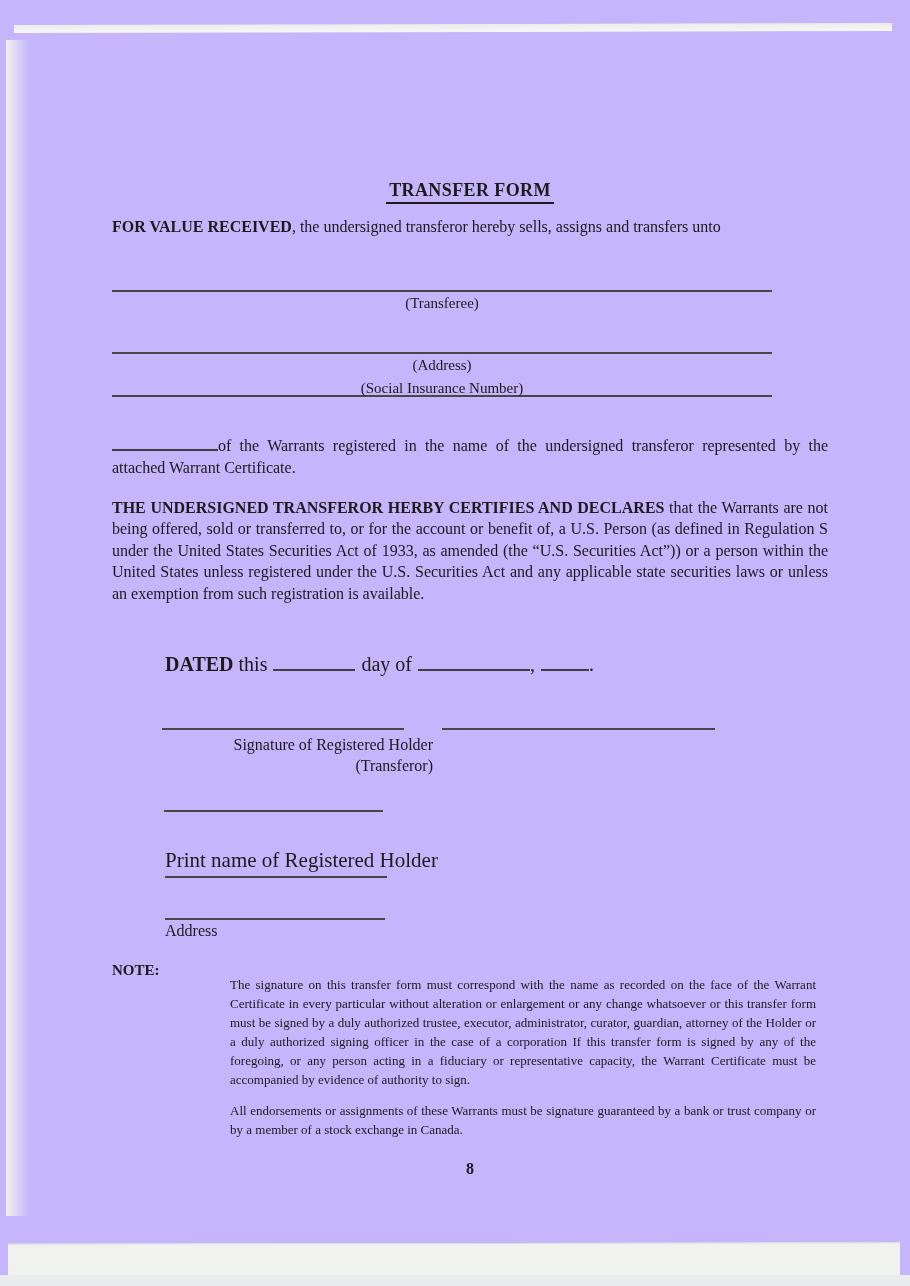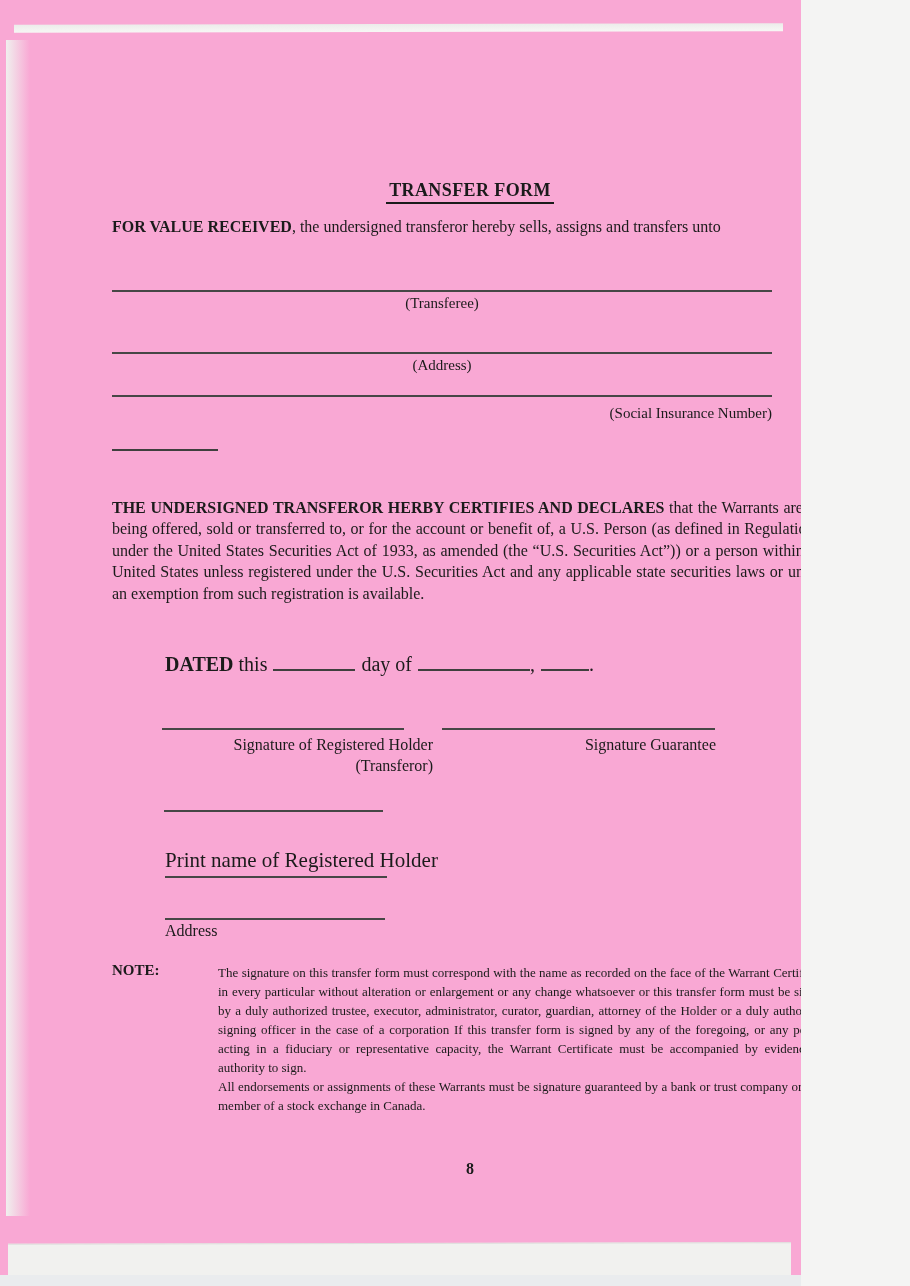--- a/index.html
+++ b/index.html
@@ -10,8 +10,8 @@
   }
   .scan-page {
     position: relative;
-    width: 801px; height: 1286px;
-    background: #f9a8d4;
+    width: 910px; height: 1286px;
+    background: #c4b5fd;
     color: #1b1b1b;
     overflow: hidden;
   }

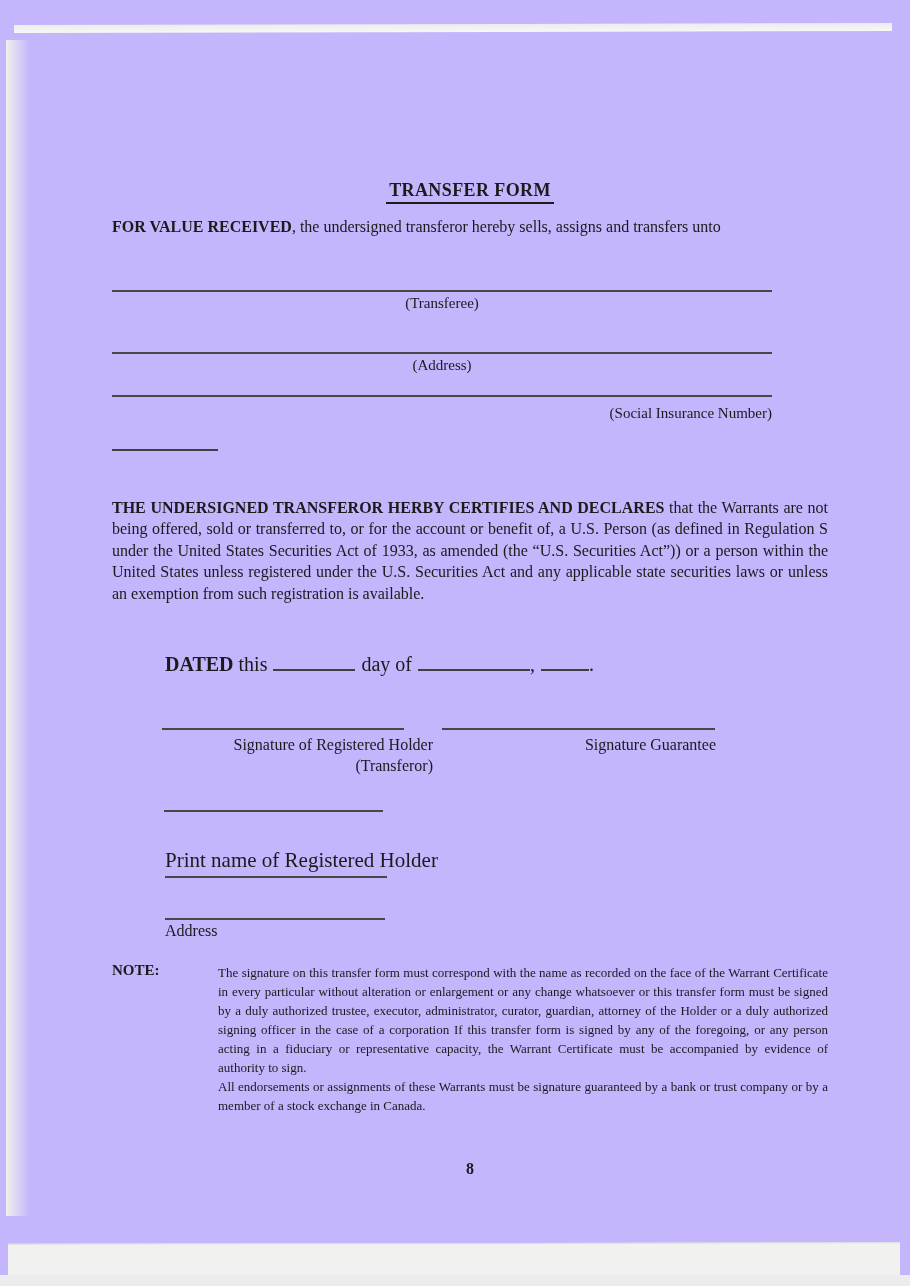--- a/index.html
+++ b/index.html
@@ -113,7 +113,7 @@
   <div class="abs field-label" style="top:357px;">(Address)</div>
 
   <div class="abs rule field-rule" style="top:395px;"></div>
-  <div class="abs field-label" style="top:405px;text-align:right;">(Social Insurance Number)</div>
+  <div class="abs field-label" style="top:380px;">(Social Insurance Number)</div>
 
   <div class="abs content-left warrants body-text justify"><span class="blank blank-warrants"></span></div>
 

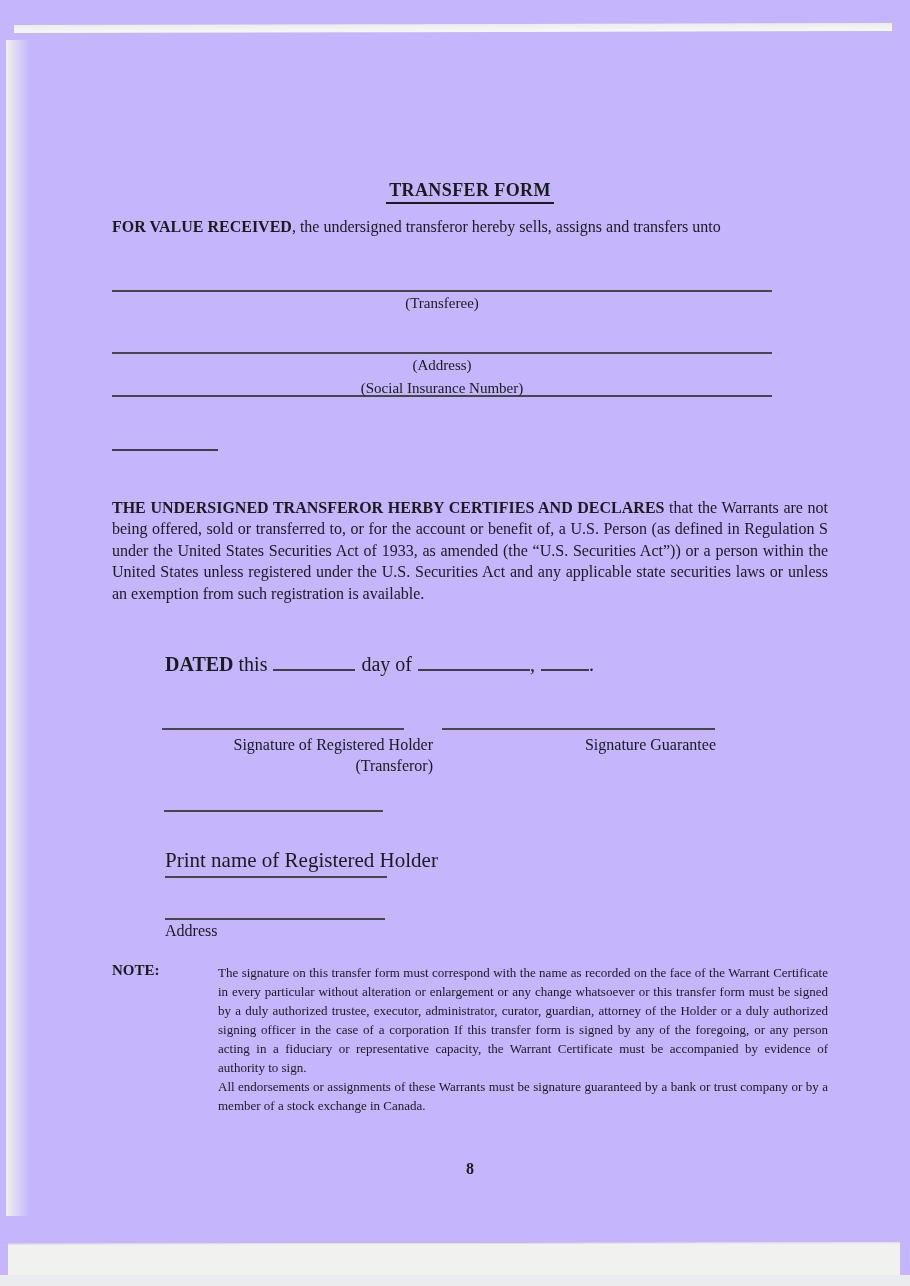--- a/index.html
+++ b/index.html
@@ -115,7 +115,7 @@
   <div class="abs rule field-rule" style="top:395px;"></div>
   <div class="abs field-label" style="top:380px;">(Social Insurance Number)</div>
 
-  <div class="abs content-left warrants body-text justify"><span class="blank blank-warrants"></span></div>
+  <div class="abs content-left warrants body-text justify"><span class="blank blank-warrants"></span><span>of the Warrants registered in the name of the undersigned transferor represented by the attached Warrant Certificate.</span></div>
 
   <div class="abs content-left certify body-text justify"><span class="b">THE UNDERSIGNED TRANSFEROR HERBY CERTIFIES AND DECLARES</span><span> that the Warrants are not being offered, sold or transferred to, or for the account or benefit of, a U.S. Person (as defined in Regulation S under the United States Securities Act of 1933, as amended (the “U.S. Securities Act”)) or a person within the United States unless registered under the U.S. Securities Act and any applicable state securities laws or unless an exemption from such registration is available.</span></div>
 

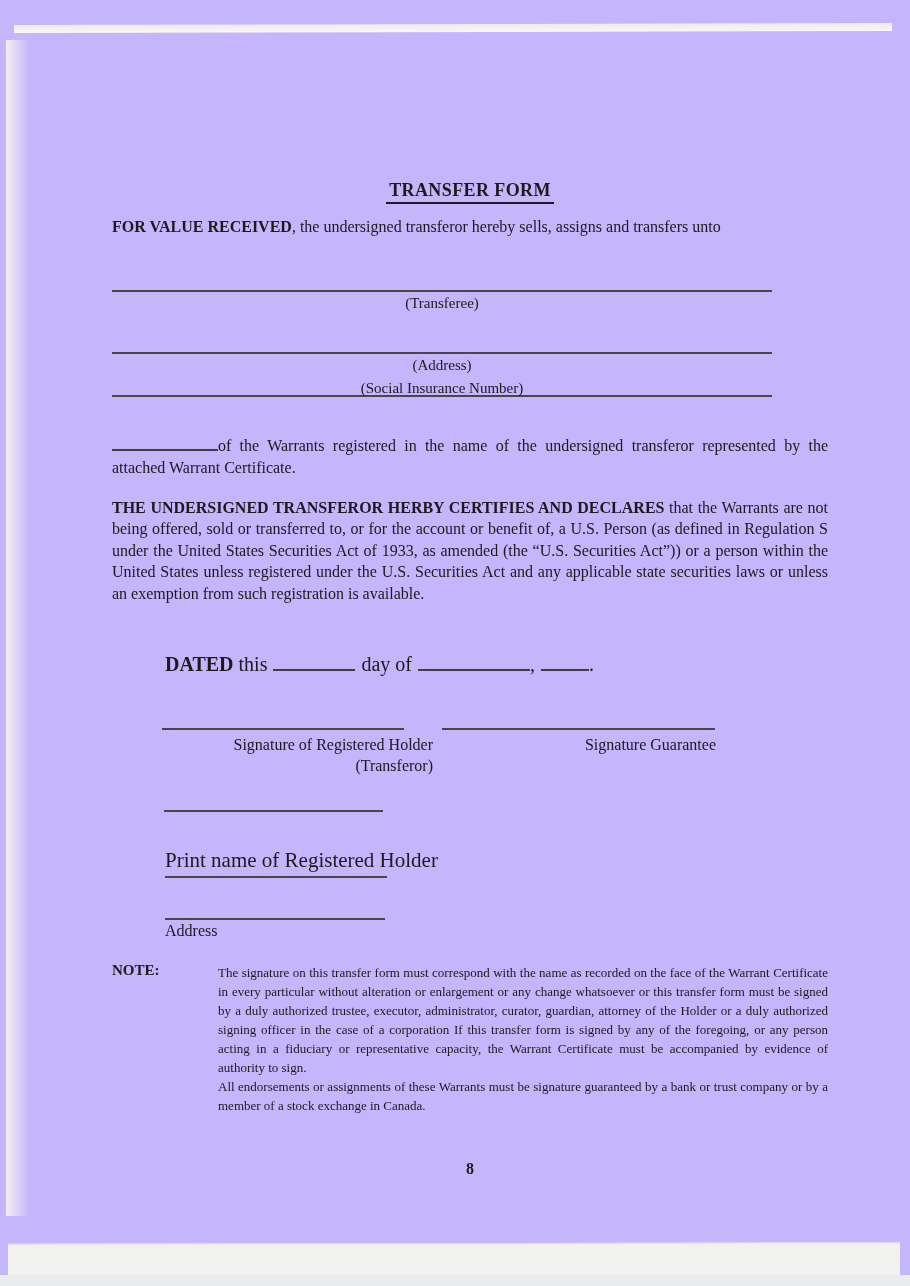--- a/index.html
+++ b/index.html
@@ -124,7 +124,6 @@
   <div class="abs rule sig-rule-left"></div>
   <div class="abs rule sig-rule-right"></div>
   <div class="abs sig-label sig-label-left"><span>Signature of Registered Holder</span><br><span>(Transferor)</span></div>
-  <div class="abs sig-label sig-label-right">Signature Guarantee</div>
 
   <div class="abs rule print-rule"></div>
   <div class="abs print-label">Print name of Registered Holder</div>

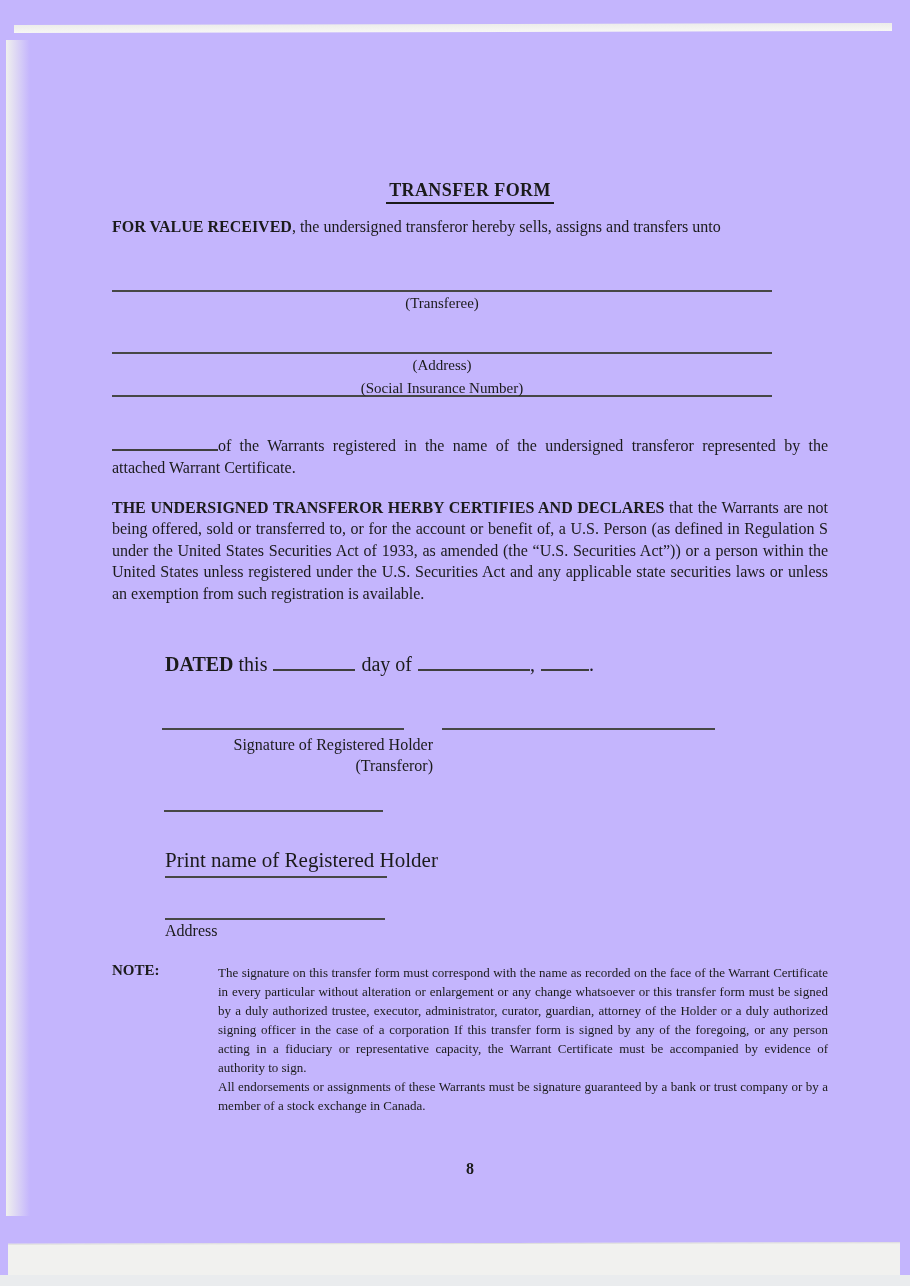--- a/index.html
+++ b/index.html
@@ -84,7 +84,7 @@
     top: 963px; left: 218px; width: 610px;
     font-size: 13px; line-height: 19px;
   }
-  .note-text p { margin: 0; }
+  .note-text p { margin: 12px; }
   .page-number {
     top: 1160px; left: 112px; width: 716px;
     text-align: center; font-size: 16px; font-weight: bold;

